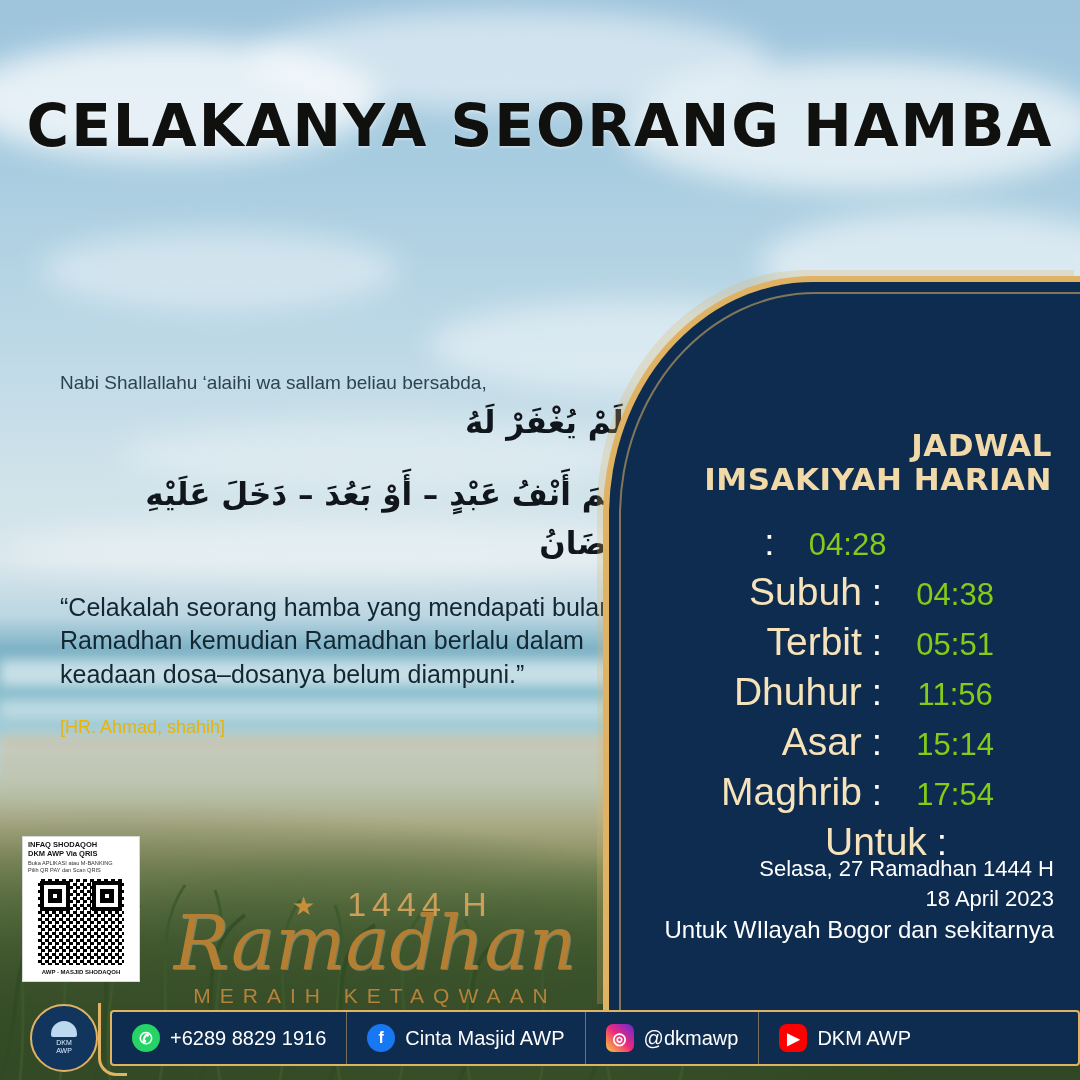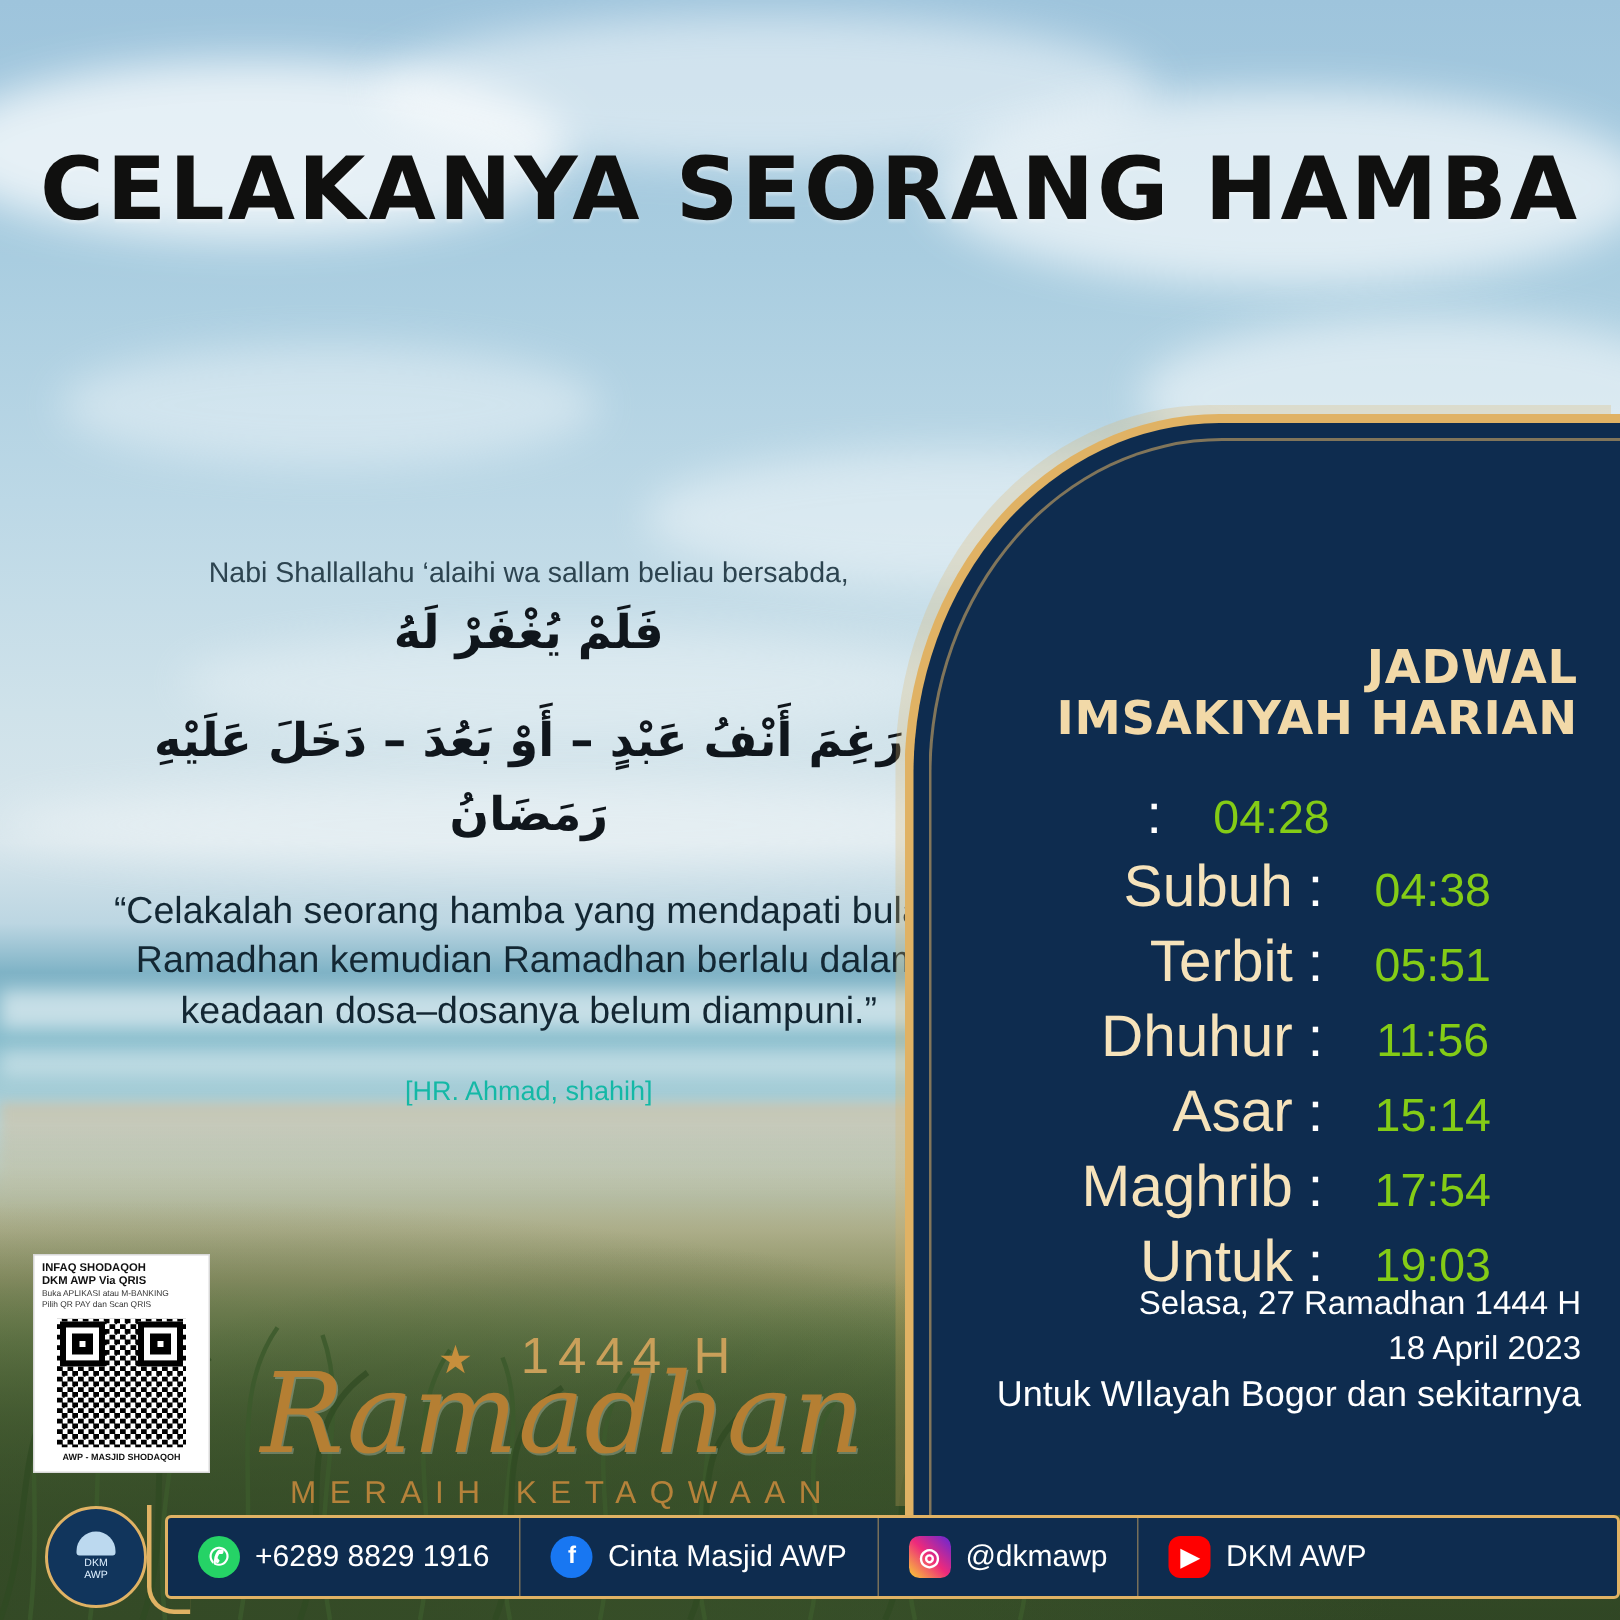--- a/index.html
+++ b/index.html
@@ -101,7 +101,6 @@
     left: 60px;
     top: 372px;
     width: 585px;
-    text-align: center;
     color: #1b2f3b;
   }
   .quote-intro {

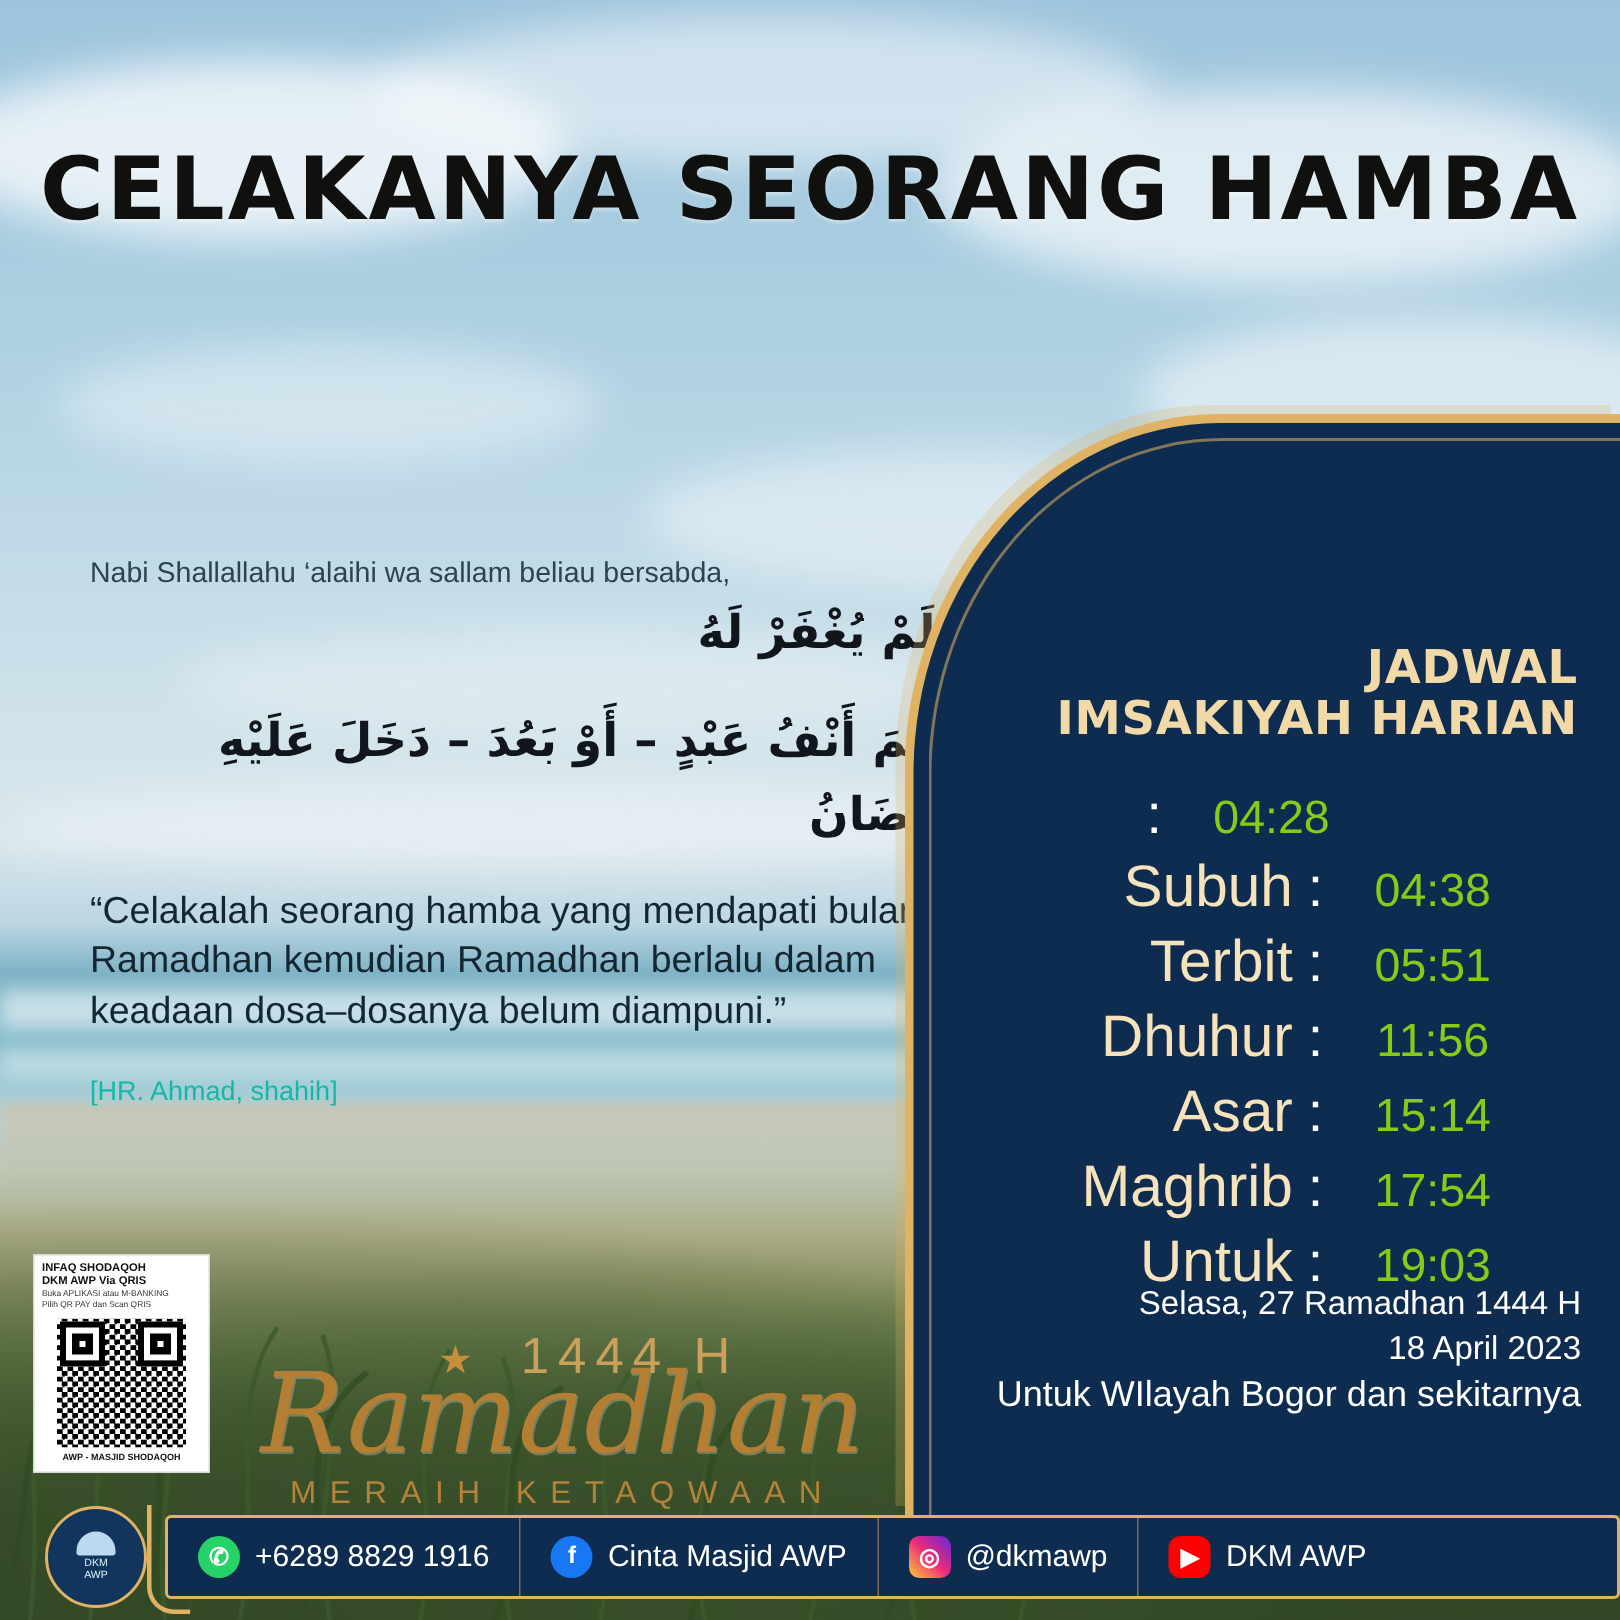--- a/index.html
+++ b/index.html
@@ -125,7 +125,7 @@
   }
   .source {
     font-size: 18px;
-    color: #14b8a6;
+    color: #eab308;
   }
 
   

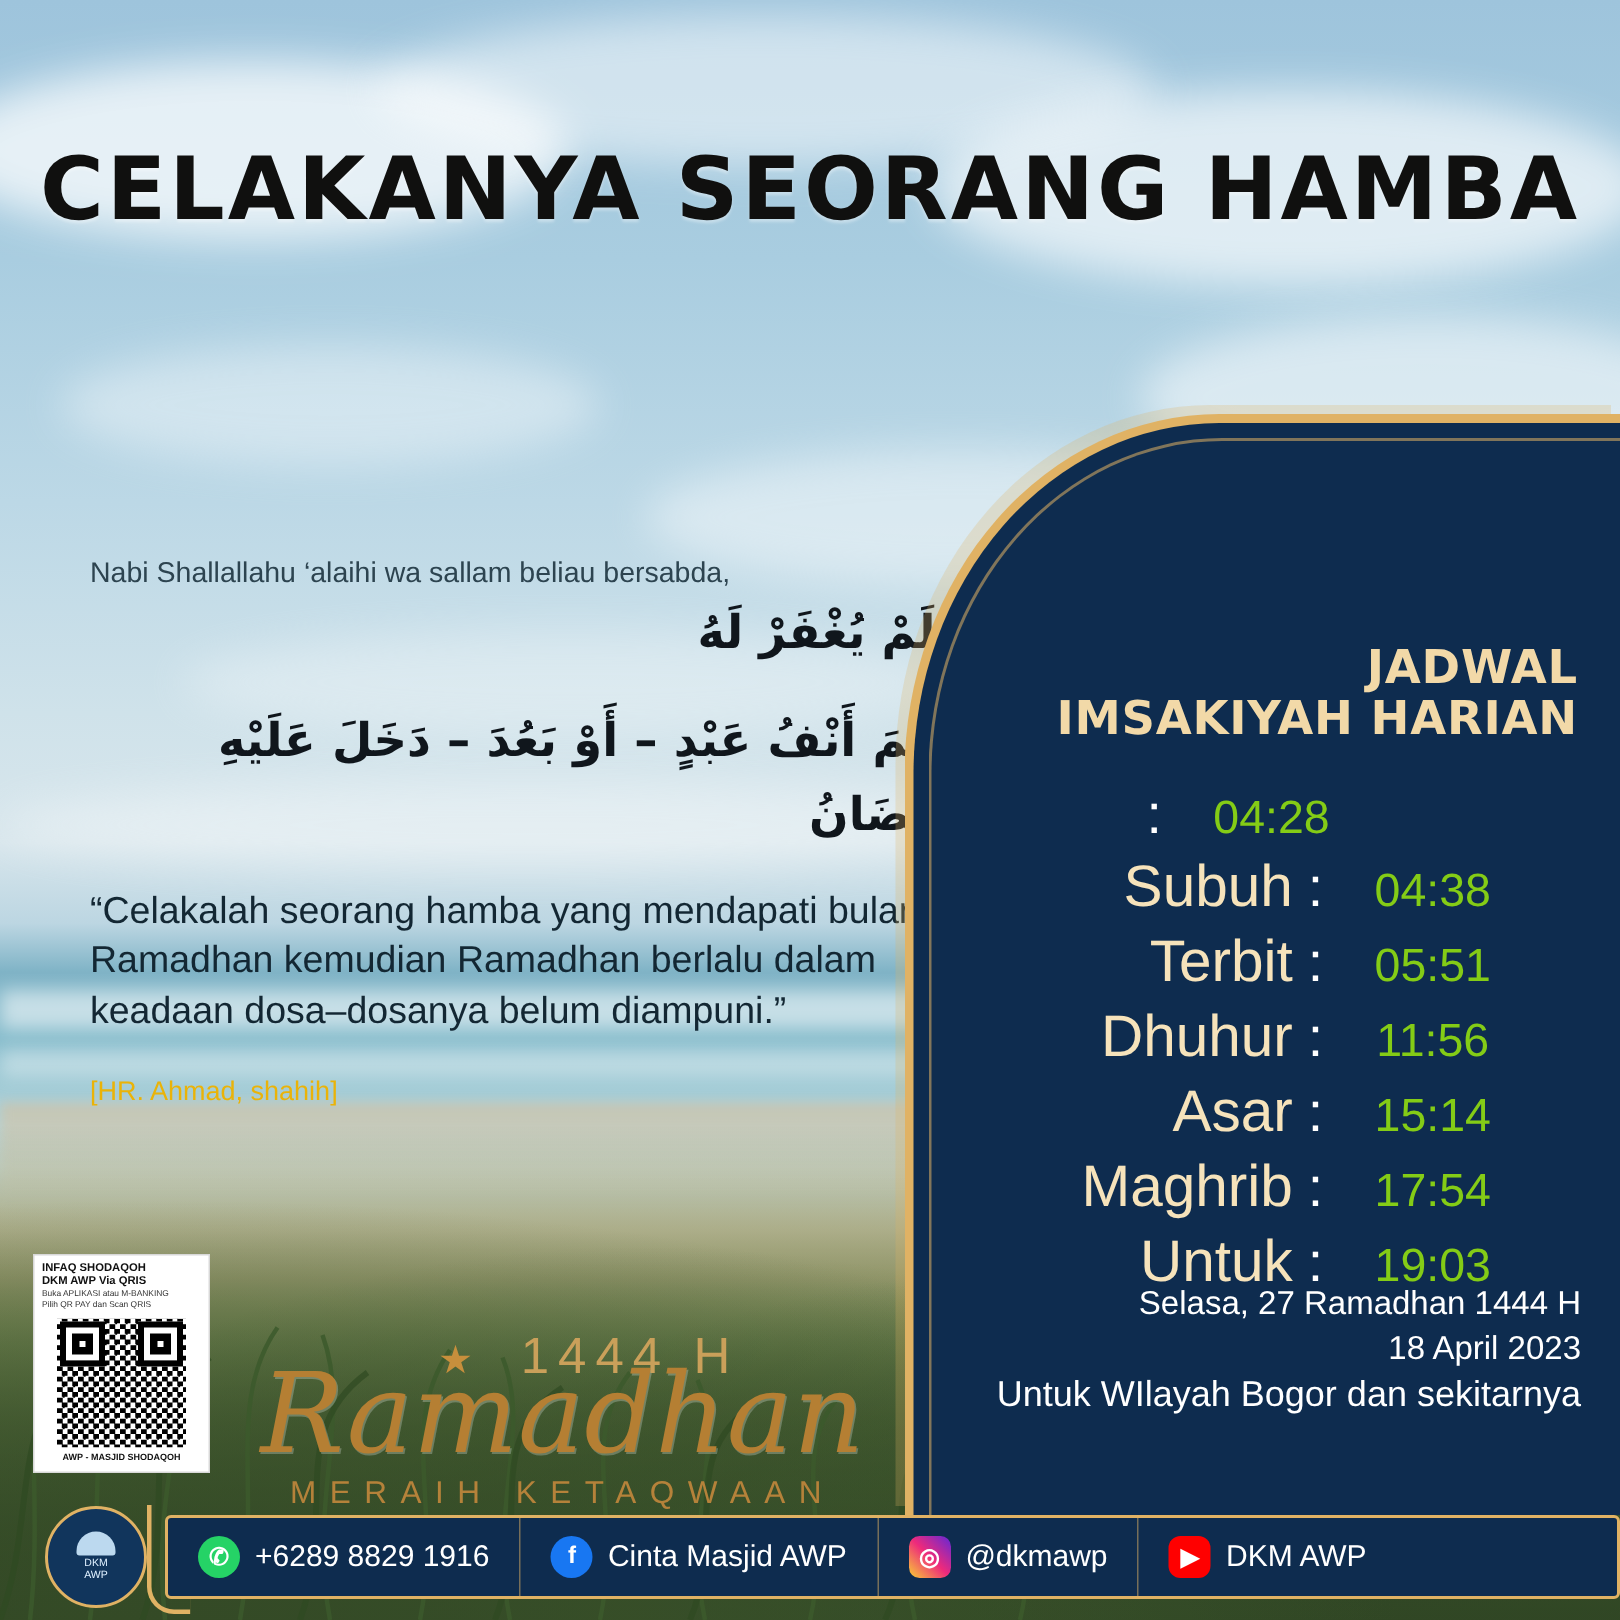--- a/index.html
+++ b/index.html
@@ -450,7 +450,6 @@
       <div class="time-row">
         <div class="time-label">Untuk</div>
         <div class="time-colon">:</div>
-        <div class="time-value">19:03</div>
       </div>
     </div>
 

